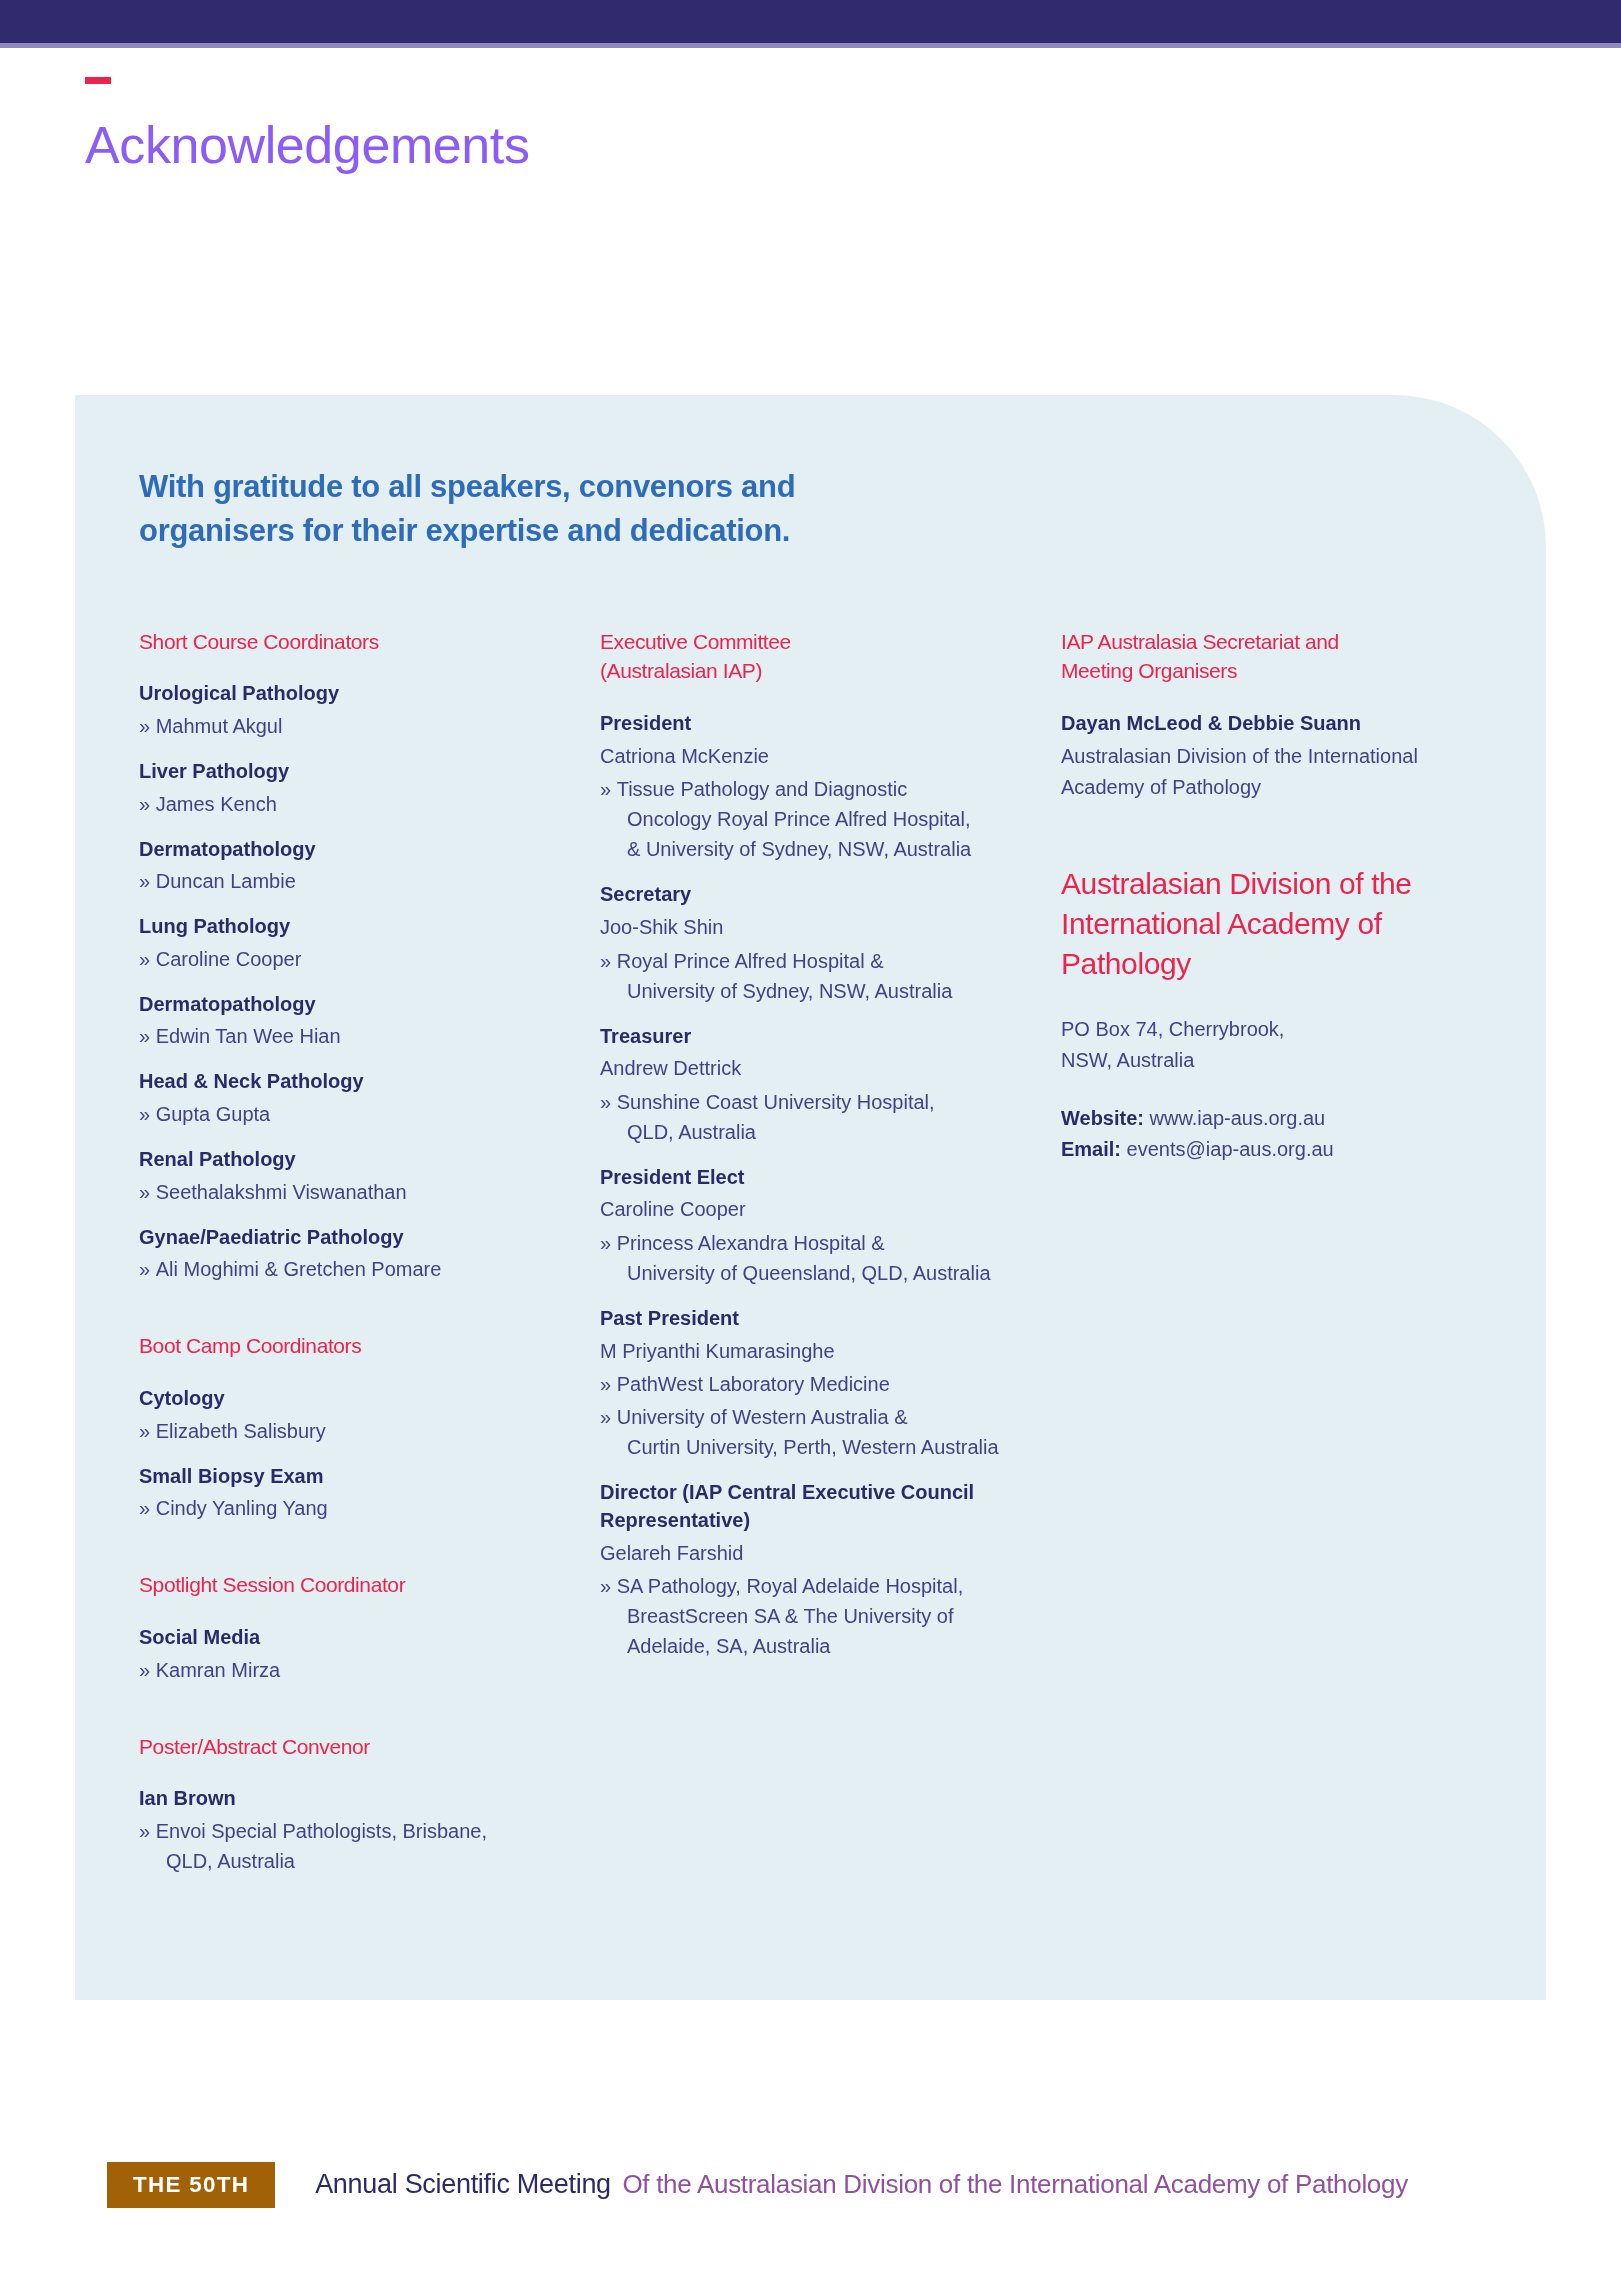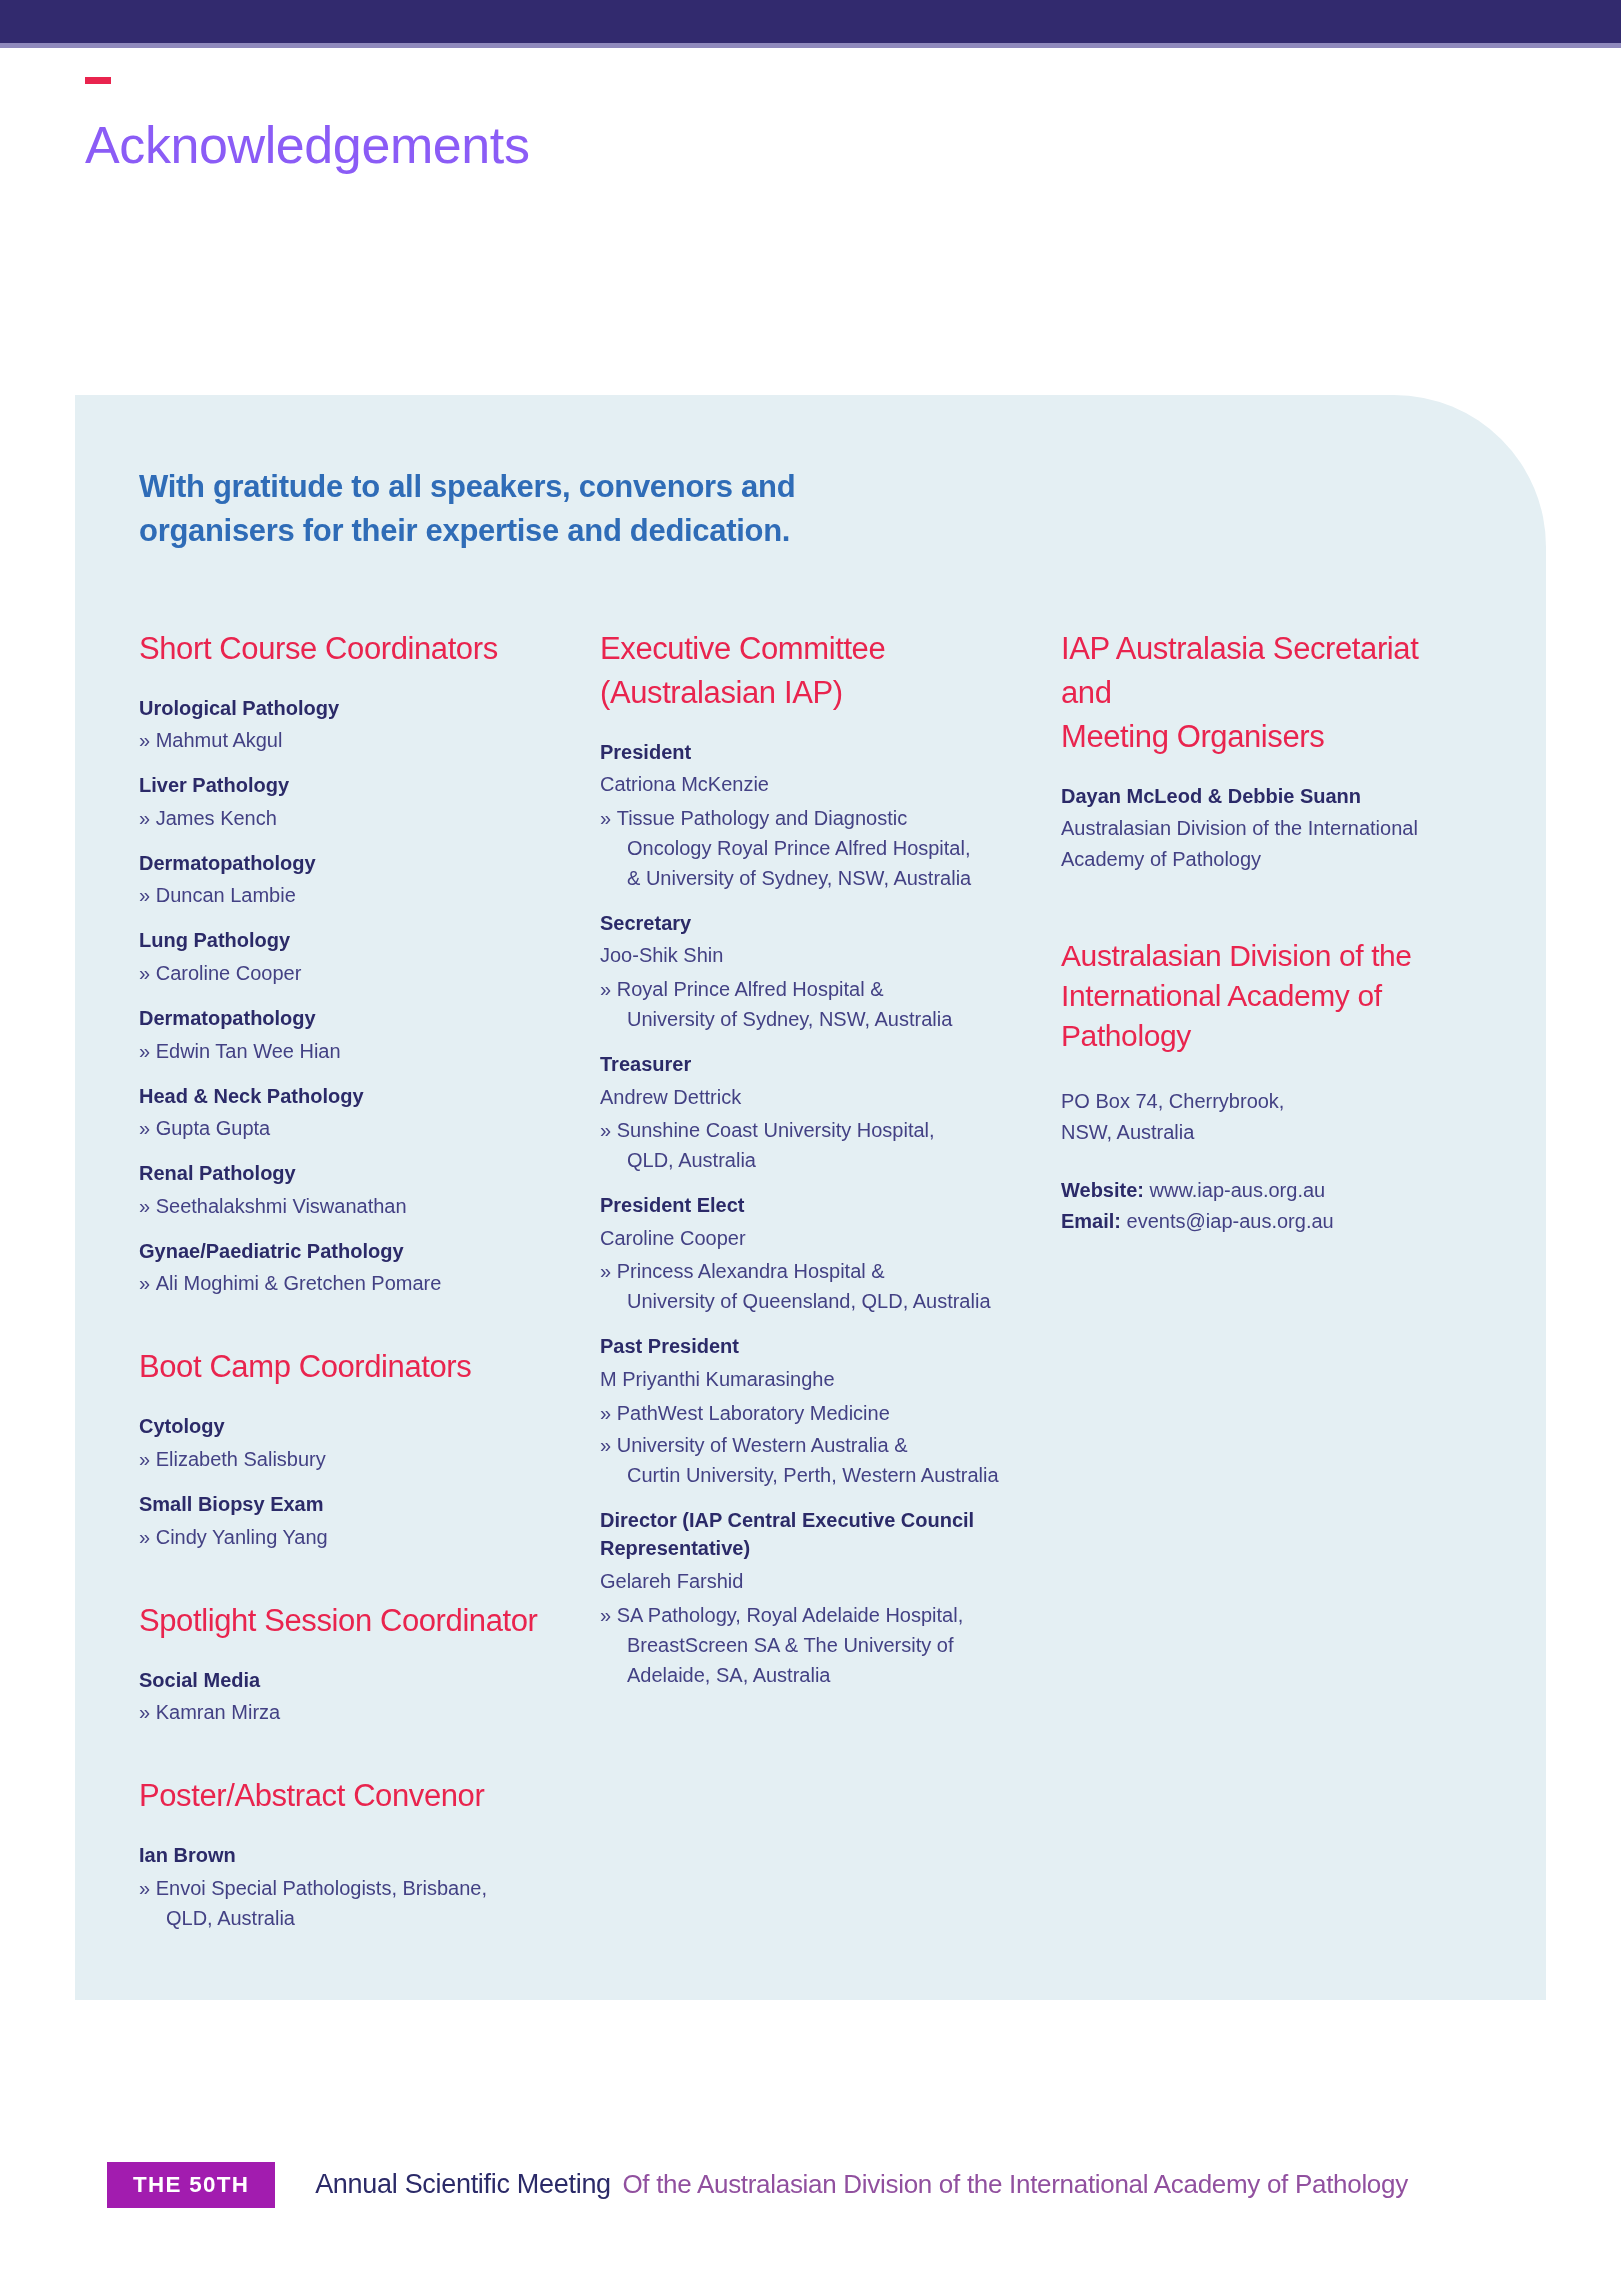--- a/index.html
+++ b/index.html
@@ -23,7 +23,7 @@
   .columns{margin-top:73px;display:grid;grid-template-columns:461px 461px 448px;}
   .col{padding-right:40px;}
 
-  .sec-heading{font-size:31px;font-weight:500;color:#e9244e;line-height:1.42;
+  .sec-heading{font-size:21px;font-weight:500;color:#e9244e;line-height:1.42;
                letter-spacing:-0.4px;white-space:pre-line;margin:47px 0 23px 0;}
   .sec-heading:first-child{margin-top:0;}
   .sec-heading.large{font-size:30px;line-height:1.33;margin-top:61px;}

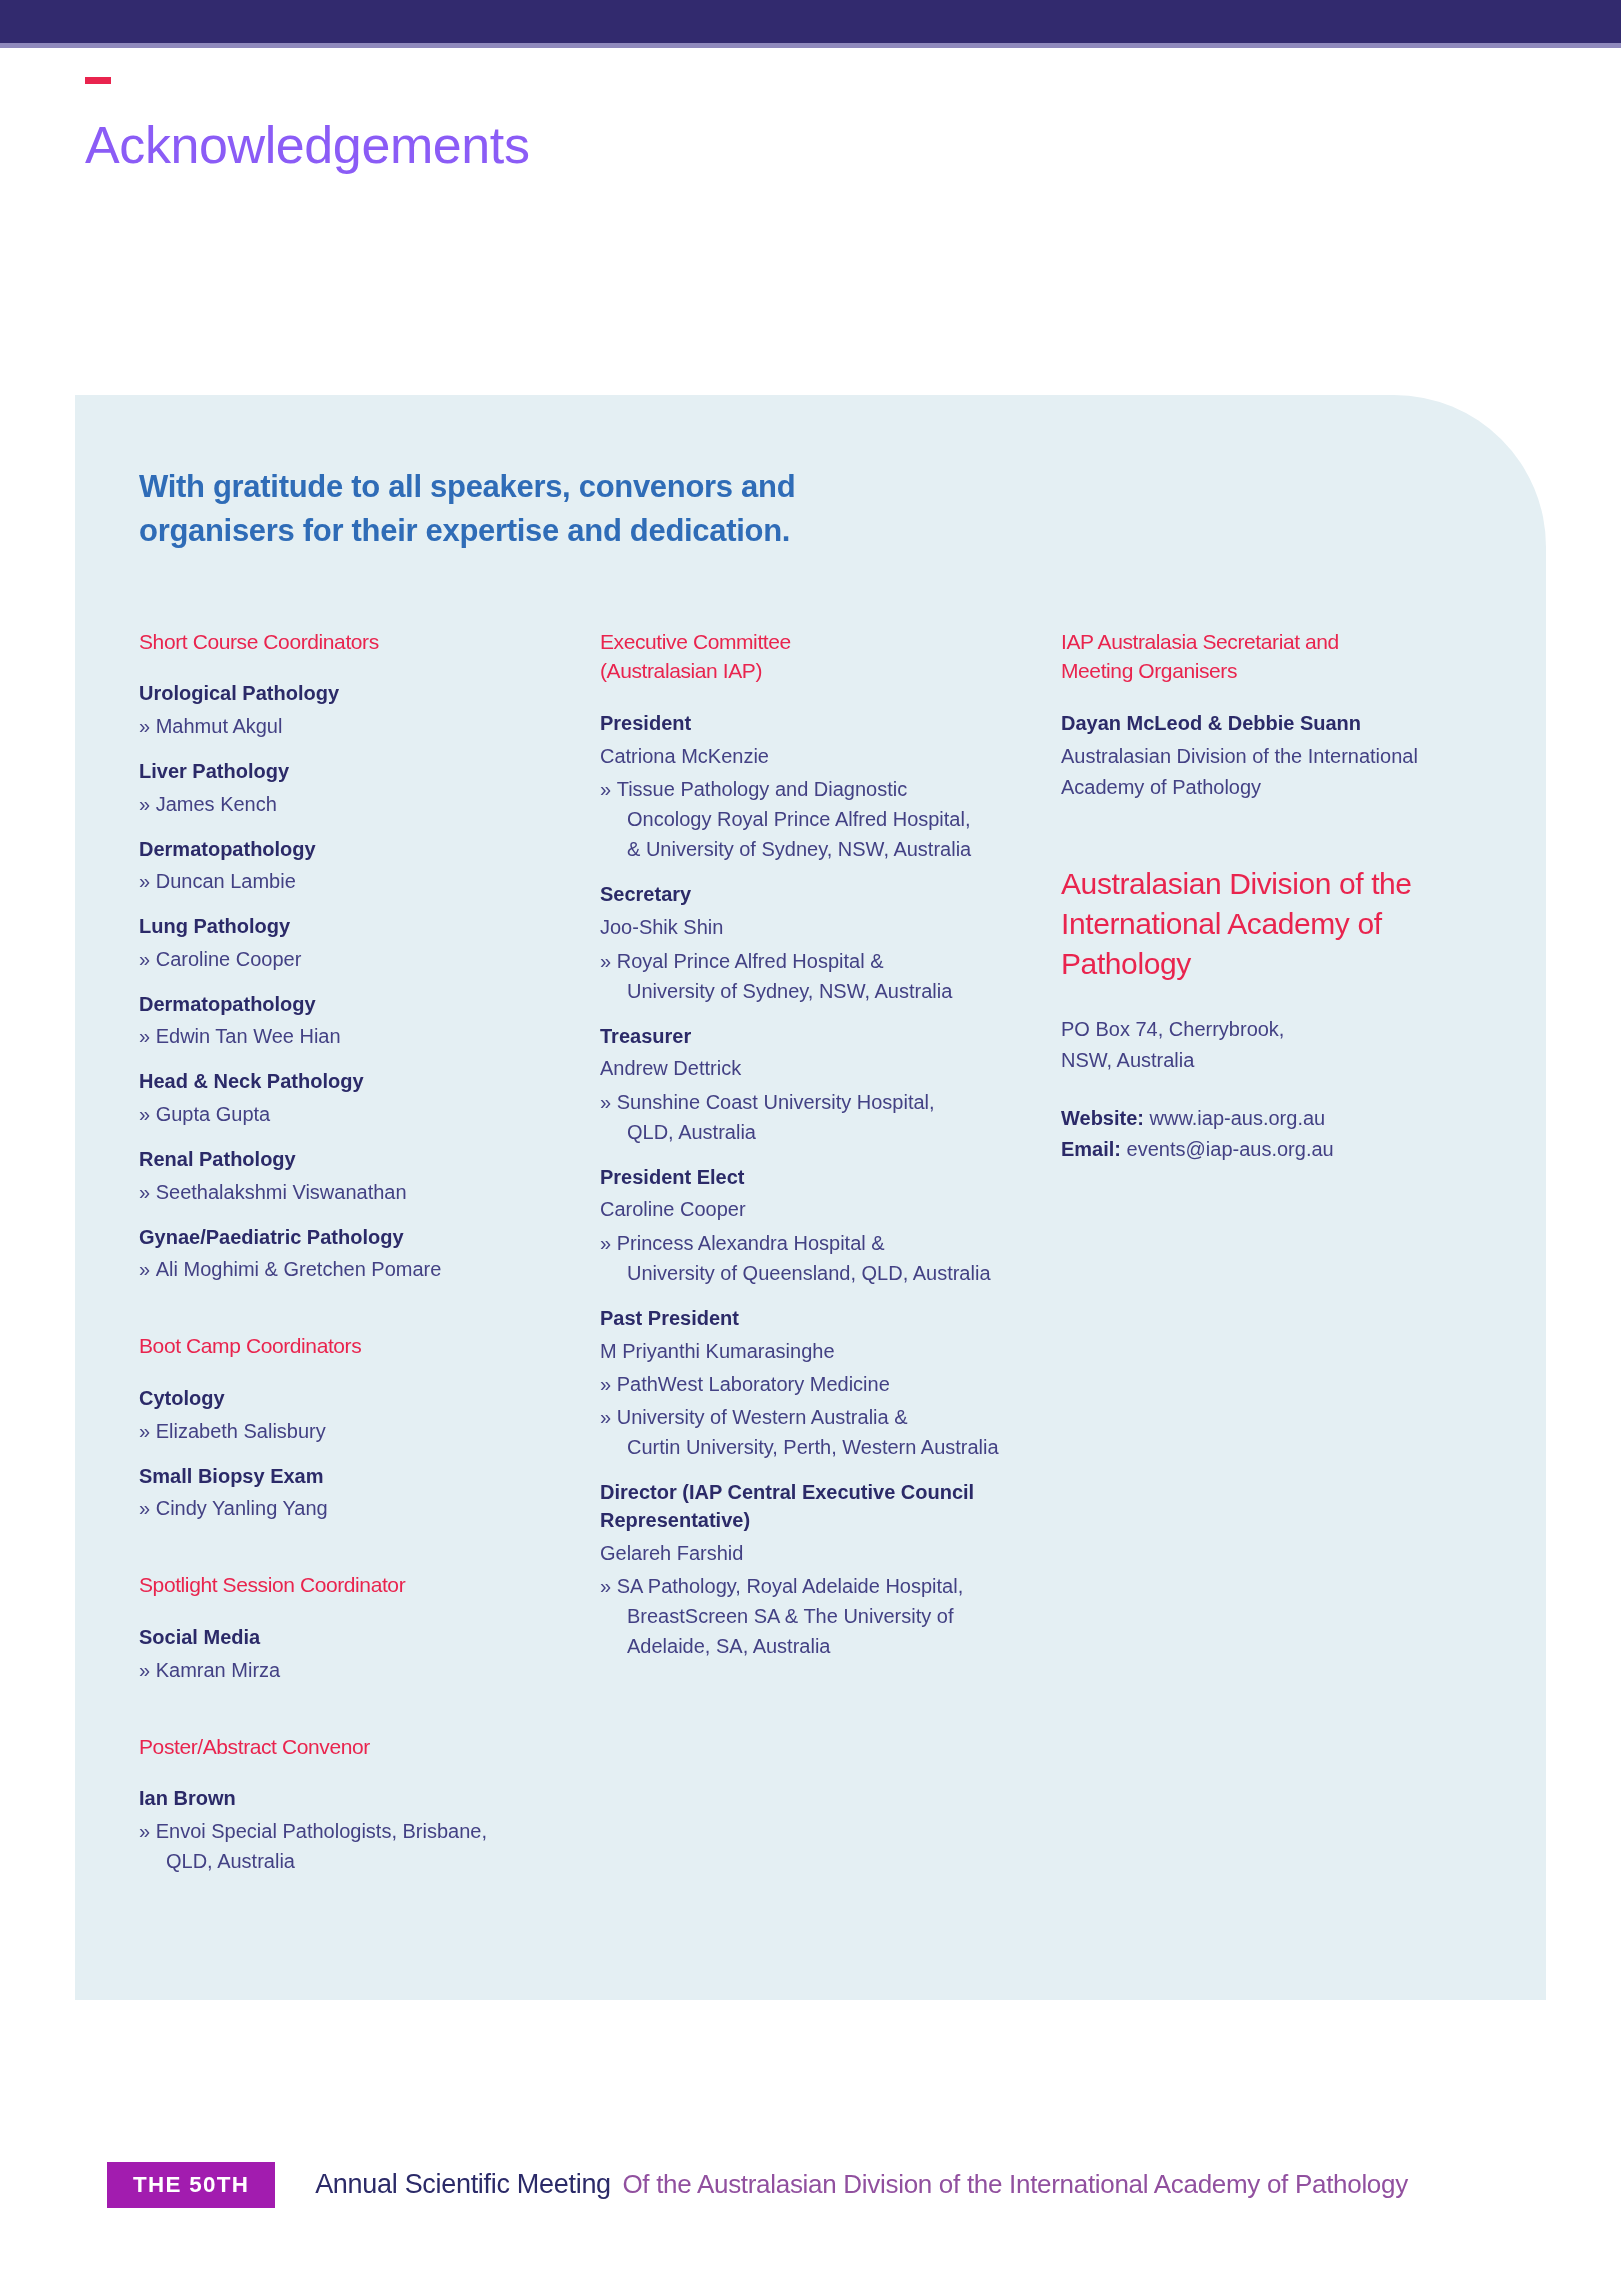--- a/index.html
+++ b/index.html
@@ -43,7 +43,7 @@
   .contact-value{color:#434184;}
 
   .footer{position:absolute;left:107px;top:2162px;display:flex;align-items:center;}
-  .badge{background:#a21caf;color:#ffffff;font-size:22.4px;font-weight:bold;
+  .badge{background:#a16207;color:#ffffff;font-size:22.4px;font-weight:bold;
          letter-spacing:1.3px;padding:9.9px 26px;}
   .footer-title{margin-left:40px;font-size:27px;font-weight:normal;color:#2b2a68;letter-spacing:-0.3px;}
   .footer-subtitle{margin-left:11.6px;font-size:26px;font-weight:400;color:#91509f;letter-spacing:-0.3px;}

